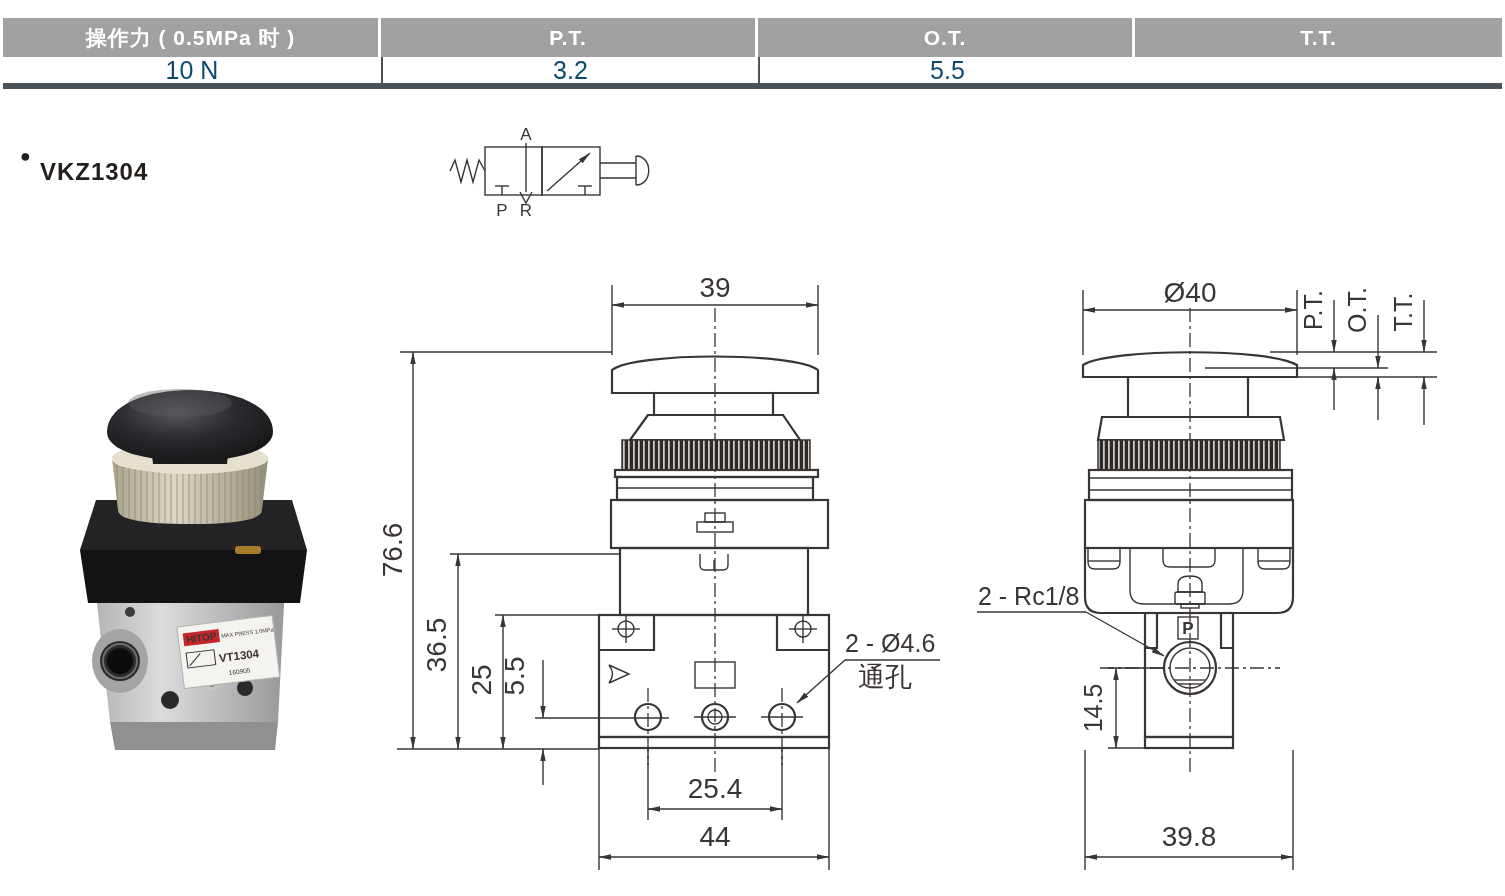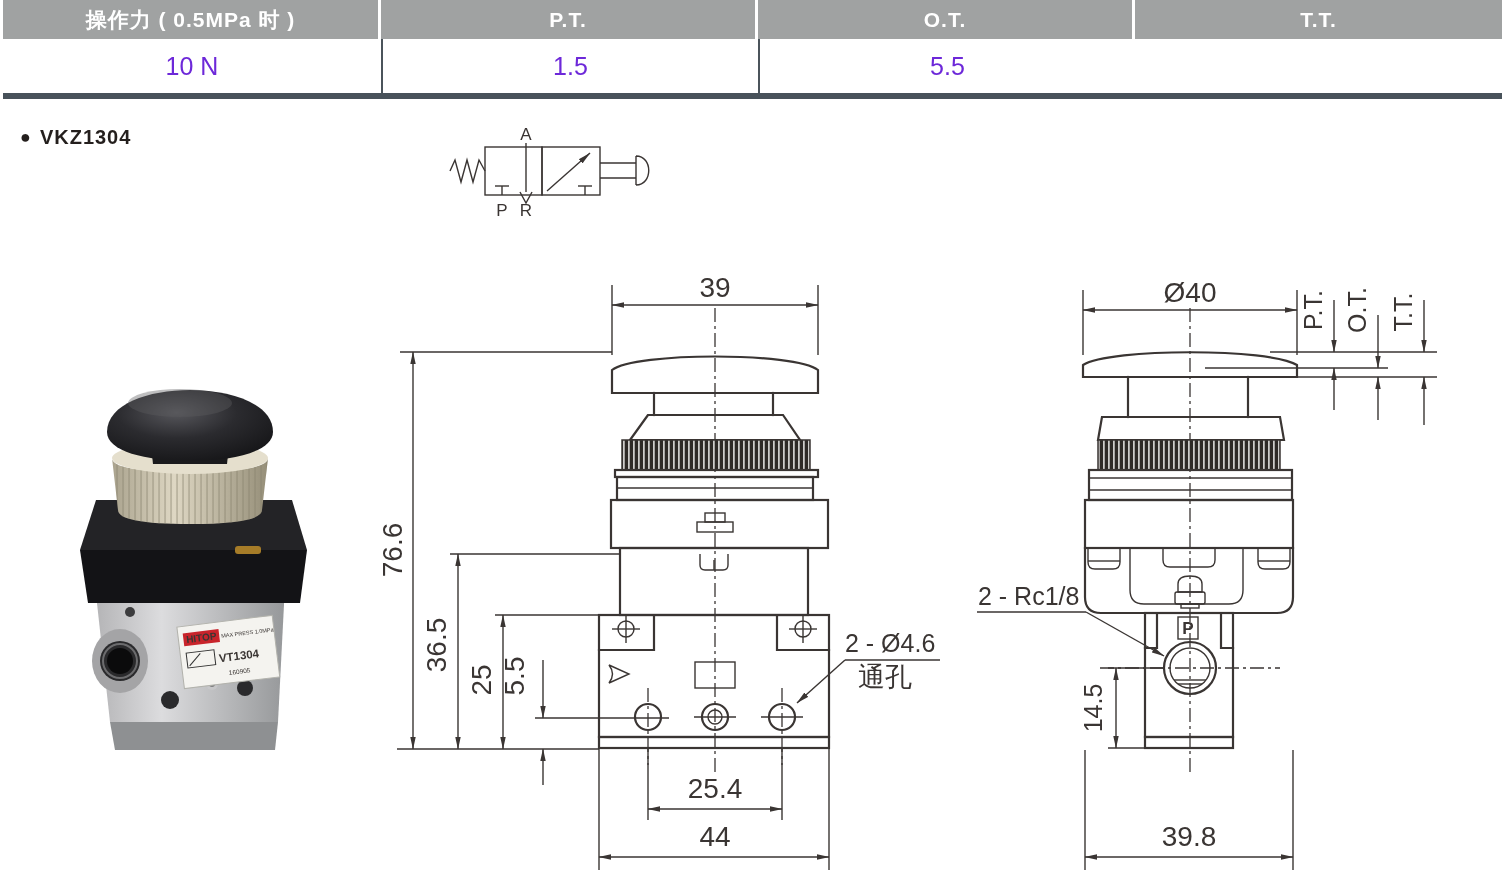--- a/index.html
+++ b/index.html
@@ -10,7 +10,7 @@
   .abs{position:absolute;}
 
   
-  .spec-table{position:absolute;left:3px;top:0;width:1499px;}
+  .spec-table{position:absolute;left:3px;top:18px;width:1499px;}
   .spec-head{display:grid;grid-template-columns:375px 374px 374px 1fr;gap:3px;}
   .spec-head .cell{background:#a0a2a2;color:#ffffff;font-weight:bold;font-size:21px;
                    height:39px;display:flex;align-items:center;justify-content:center;letter-spacing:1px;}

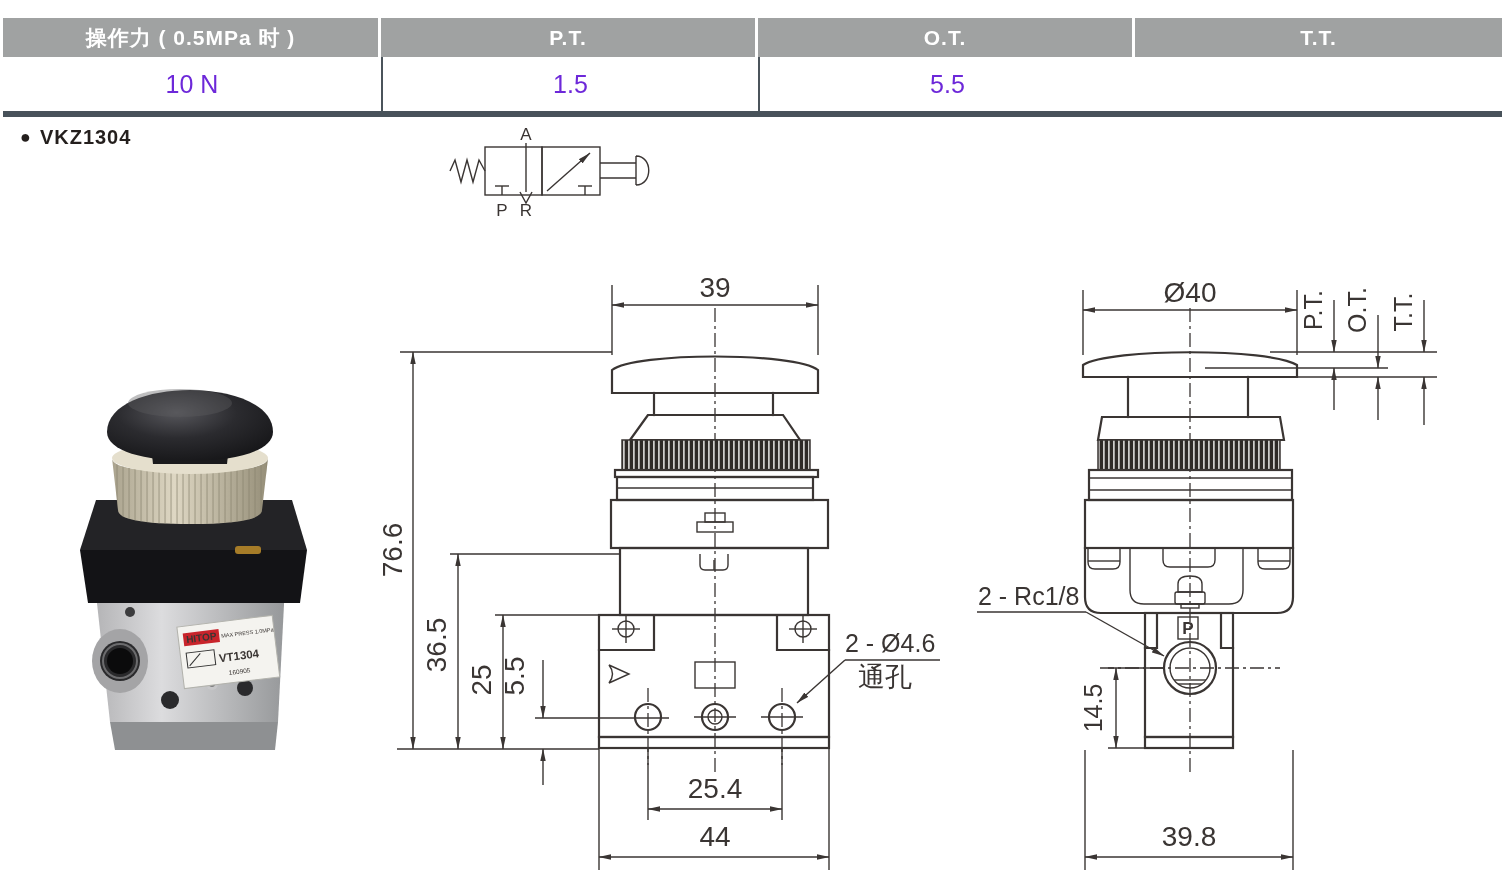--- a/index.html
+++ b/index.html
@@ -15,7 +15,7 @@
   .spec-head .cell{background:#a0a2a2;color:#ffffff;font-weight:bold;font-size:21px;
                    height:39px;display:flex;align-items:center;justify-content:center;letter-spacing:1px;}
   .spec-body{display:grid;grid-template-columns:378px 377px 377px 1fr;}
-  .spec-body .cell{height:54px;font-size:25px;color:#6d28d9;display:flex;align-items:center;
+  .spec-body .cell{height:26px;font-size:25px;color:#0c4a6e;display:flex;align-items:center;
                    justify-content:center;border-left:2px solid #4b545b;}
   .spec-body .cell:first-child{border-left:none;}
   .spec-bottom{height:6px;background:#48525a;}

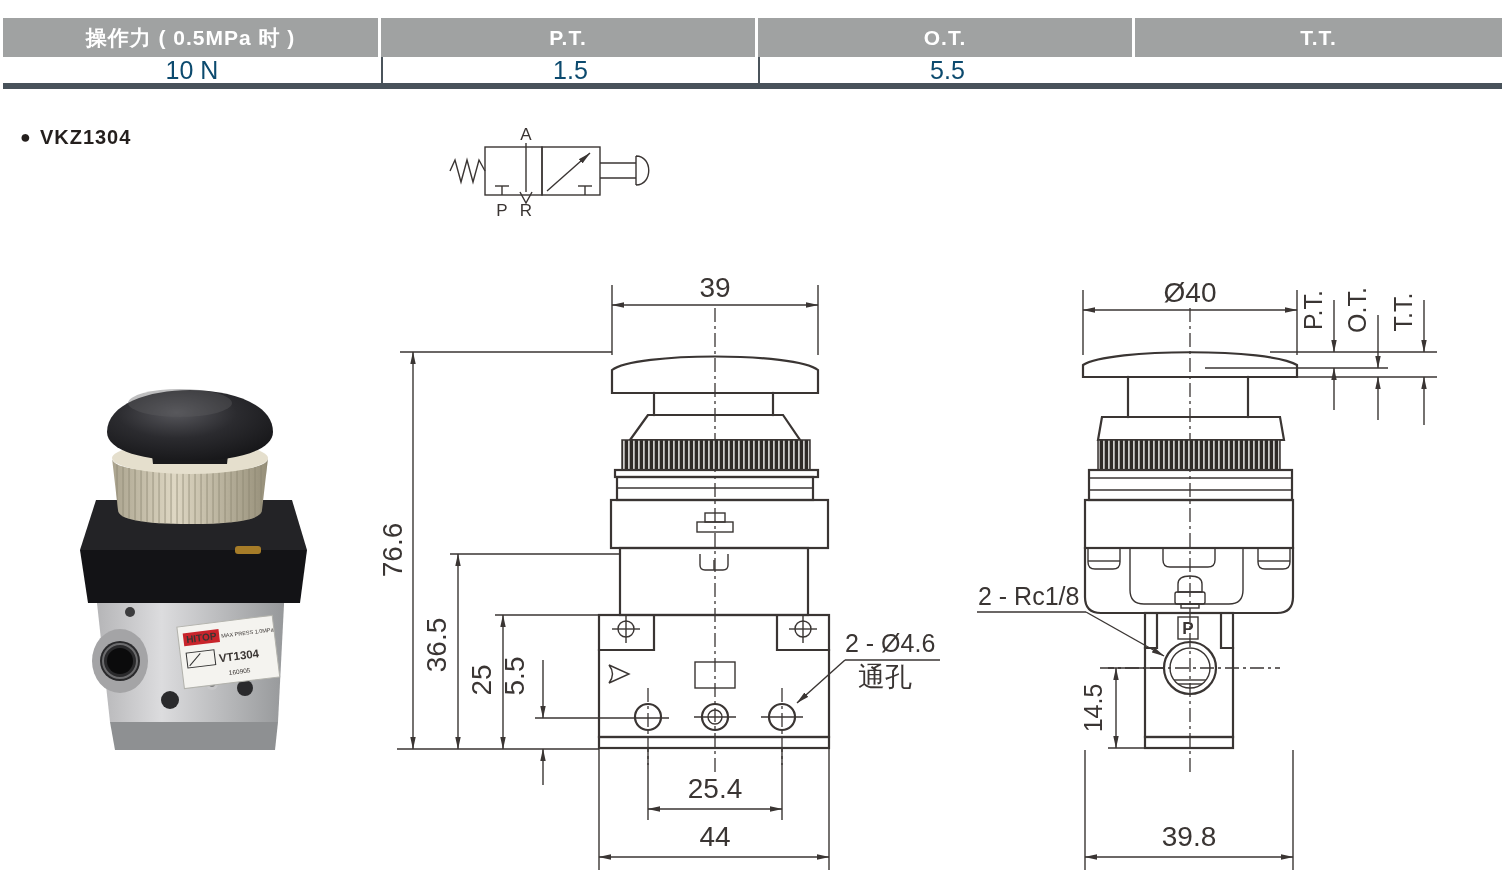--- a/index.html
+++ b/index.html
@@ -46,7 +46,7 @@
     </div>
     <div class="spec-body">
       <div class="cell">10 N</div>
-      <div class="cell">1.5</div>
+      <div class="cell">3.2</div>
       <div class="cell">5.5</div>
     </div>
     <div class="spec-bottom"></div>

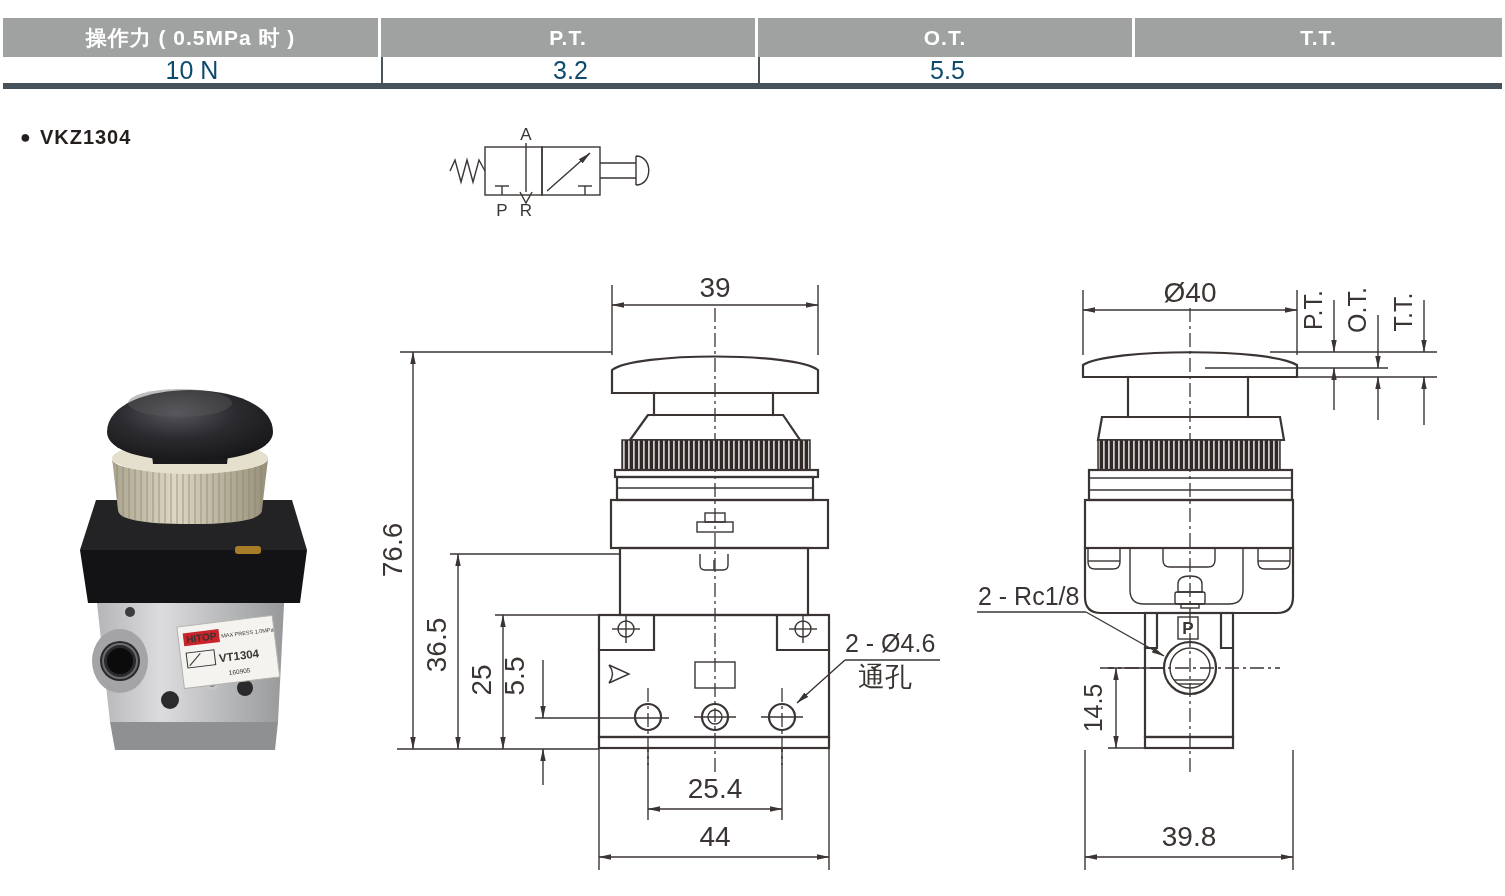--- a/index.html
+++ b/index.html
@@ -24,7 +24,7 @@
   .sec-title{position:absolute;left:20px;top:126px;display:flex;align-items:center;
              font-weight:bold;color:#241f1d;}
   .sec-title .bullet{font-size:18px;margin-right:9px;}
-  .sec-title .txt{font-size:20px;letter-spacing:1px;}
+  .sec-title .txt{font-size:24px;letter-spacing:1px;margin-top:32px;}
 
   .draw{stroke:#3a3533;fill:none;stroke-width:2.2;stroke-linecap:square;}
   .thin{stroke:#3a3533;fill:none;stroke-width:1.4;}

